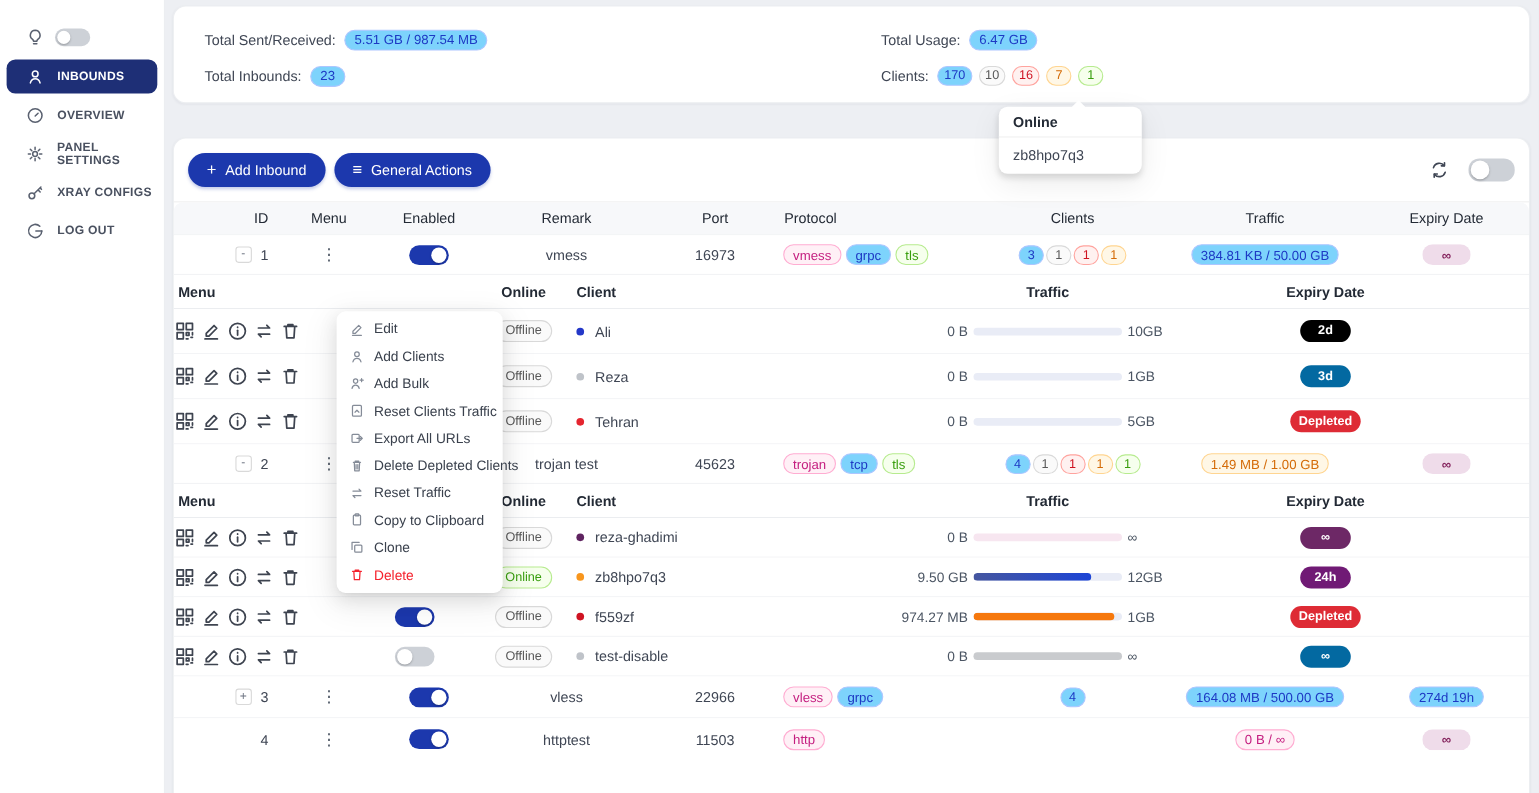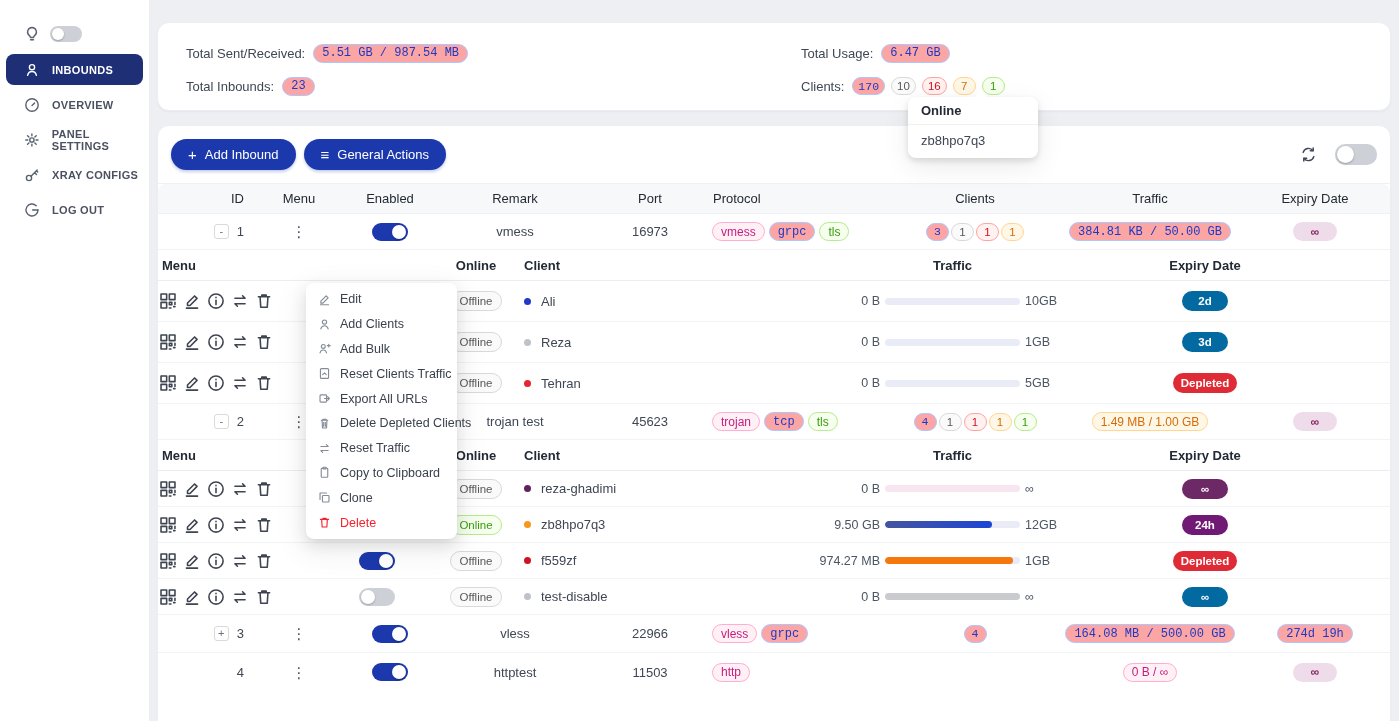--- a/index.html
+++ b/index.html
@@ -27,7 +27,7 @@
 
   
   .card { position:absolute; left:157px; width:1234px; background:#fff; border:1px solid #eceef1; border-radius:12px; box-shadow:0 1px 2px rgba(16,24,40,.04); }
-  .card.stats { top:22px; height:89px; }
+  .card.stats { top:5px; height:89px; }
   .card.main { top:125px; height:620px; border-bottom-left-radius:0; border-bottom-right-radius:0; }
 
   .stats-col { position:absolute; top:20px; display:flex; flex-direction:column; gap:13px; }

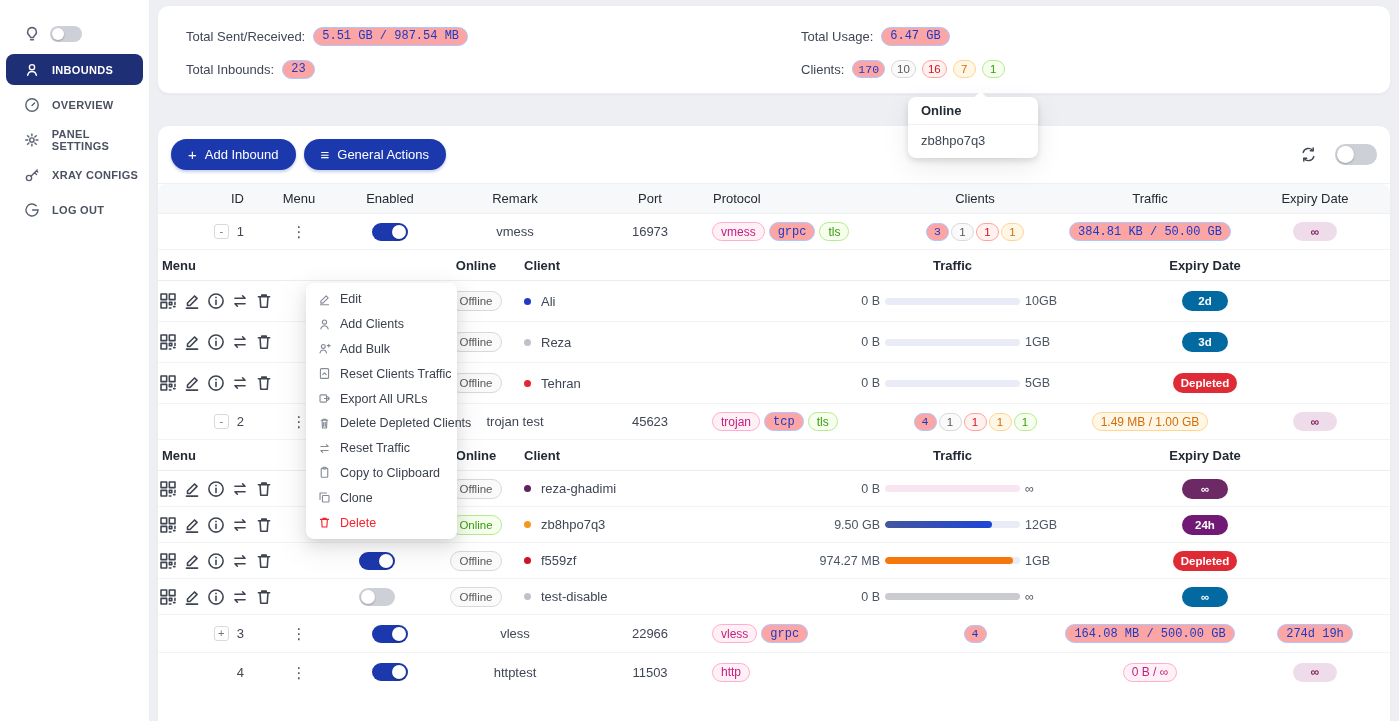--- a/index.html
+++ b/index.html
@@ -35,7 +35,7 @@
 
   
   .pill { display:inline-flex; align-items:center; justify-content:center; height:19px; padding:0 8px; border-radius:10px; border:1px solid transparent; font-size:12px; white-space:nowrap; }
-  .pill.blue    { background:#fca5a5; border-color:#adc6ff; color:#1d39c4;font-family:Liberation Mono, monospace; }
+  .pill.blue    { background:#7dd3fc; border-color:#adc6ff; color:#1d39c4; }
   .pill.default { background:#fafafa; border-color:#d9d9d9; color:#595959; }
   .pill.red     { background:#fff1f0; border-color:#ffa39e; color:#cf1322; }
   .pill.orange  { background:#fff7e6; border-color:#ffd591; color:#d46b08; }

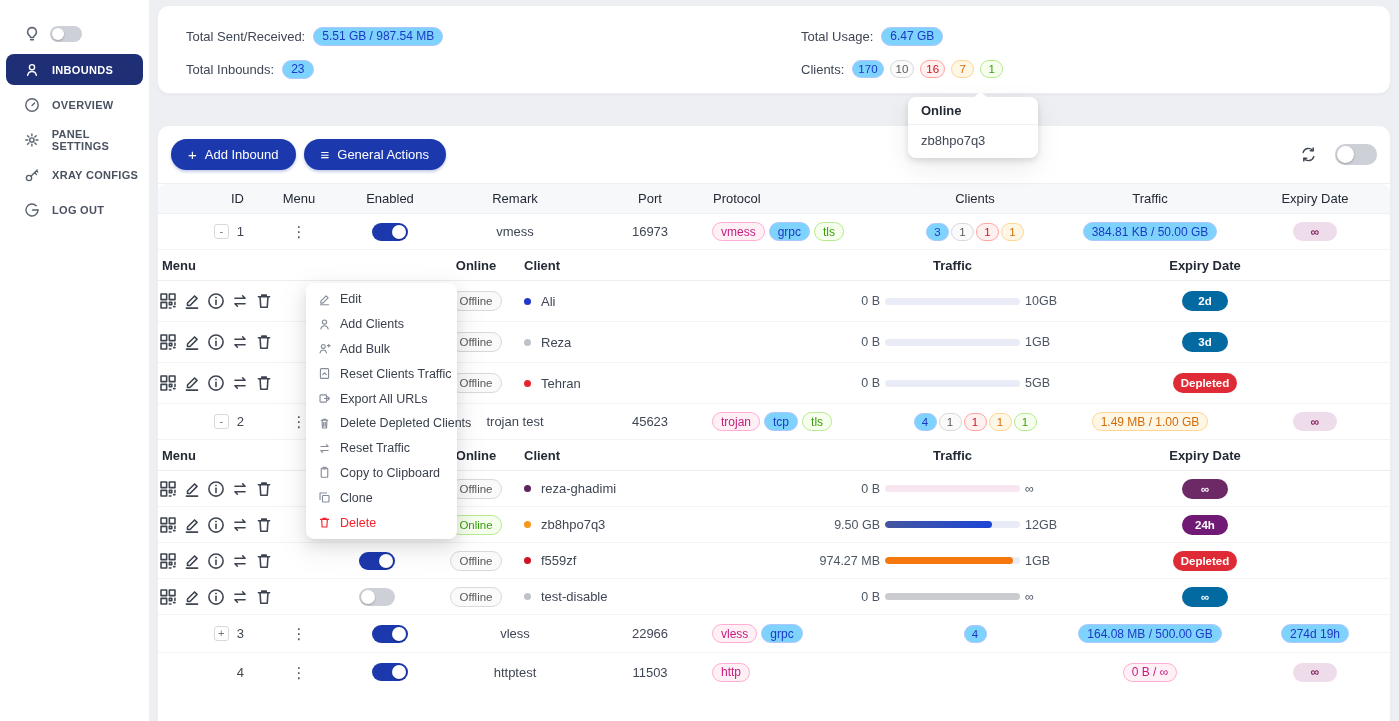--- a/index.html
+++ b/index.html
@@ -44,7 +44,7 @@
   .cnt { height:18px; min-width:23px; padding:0 5px; border-radius:9px; font-size:11.5px; }
   .pill.pinkfill { background:#efdcea; color:#86255f; font-weight:bold; min-width:44px; }
   .pill.solid { border:none; color:#fff; font-size:11.5px; font-weight:bold; min-width:46px; height:20px; }
-  .solid.navy   { background:#0369a1; }
+  .solid.navy   { background:#000000; }
   .solid.gray   { background:#0369a1; }
   .solid.redbg  { background:#de2b35; }
   .solid.orangebg { background:#701a75; }

